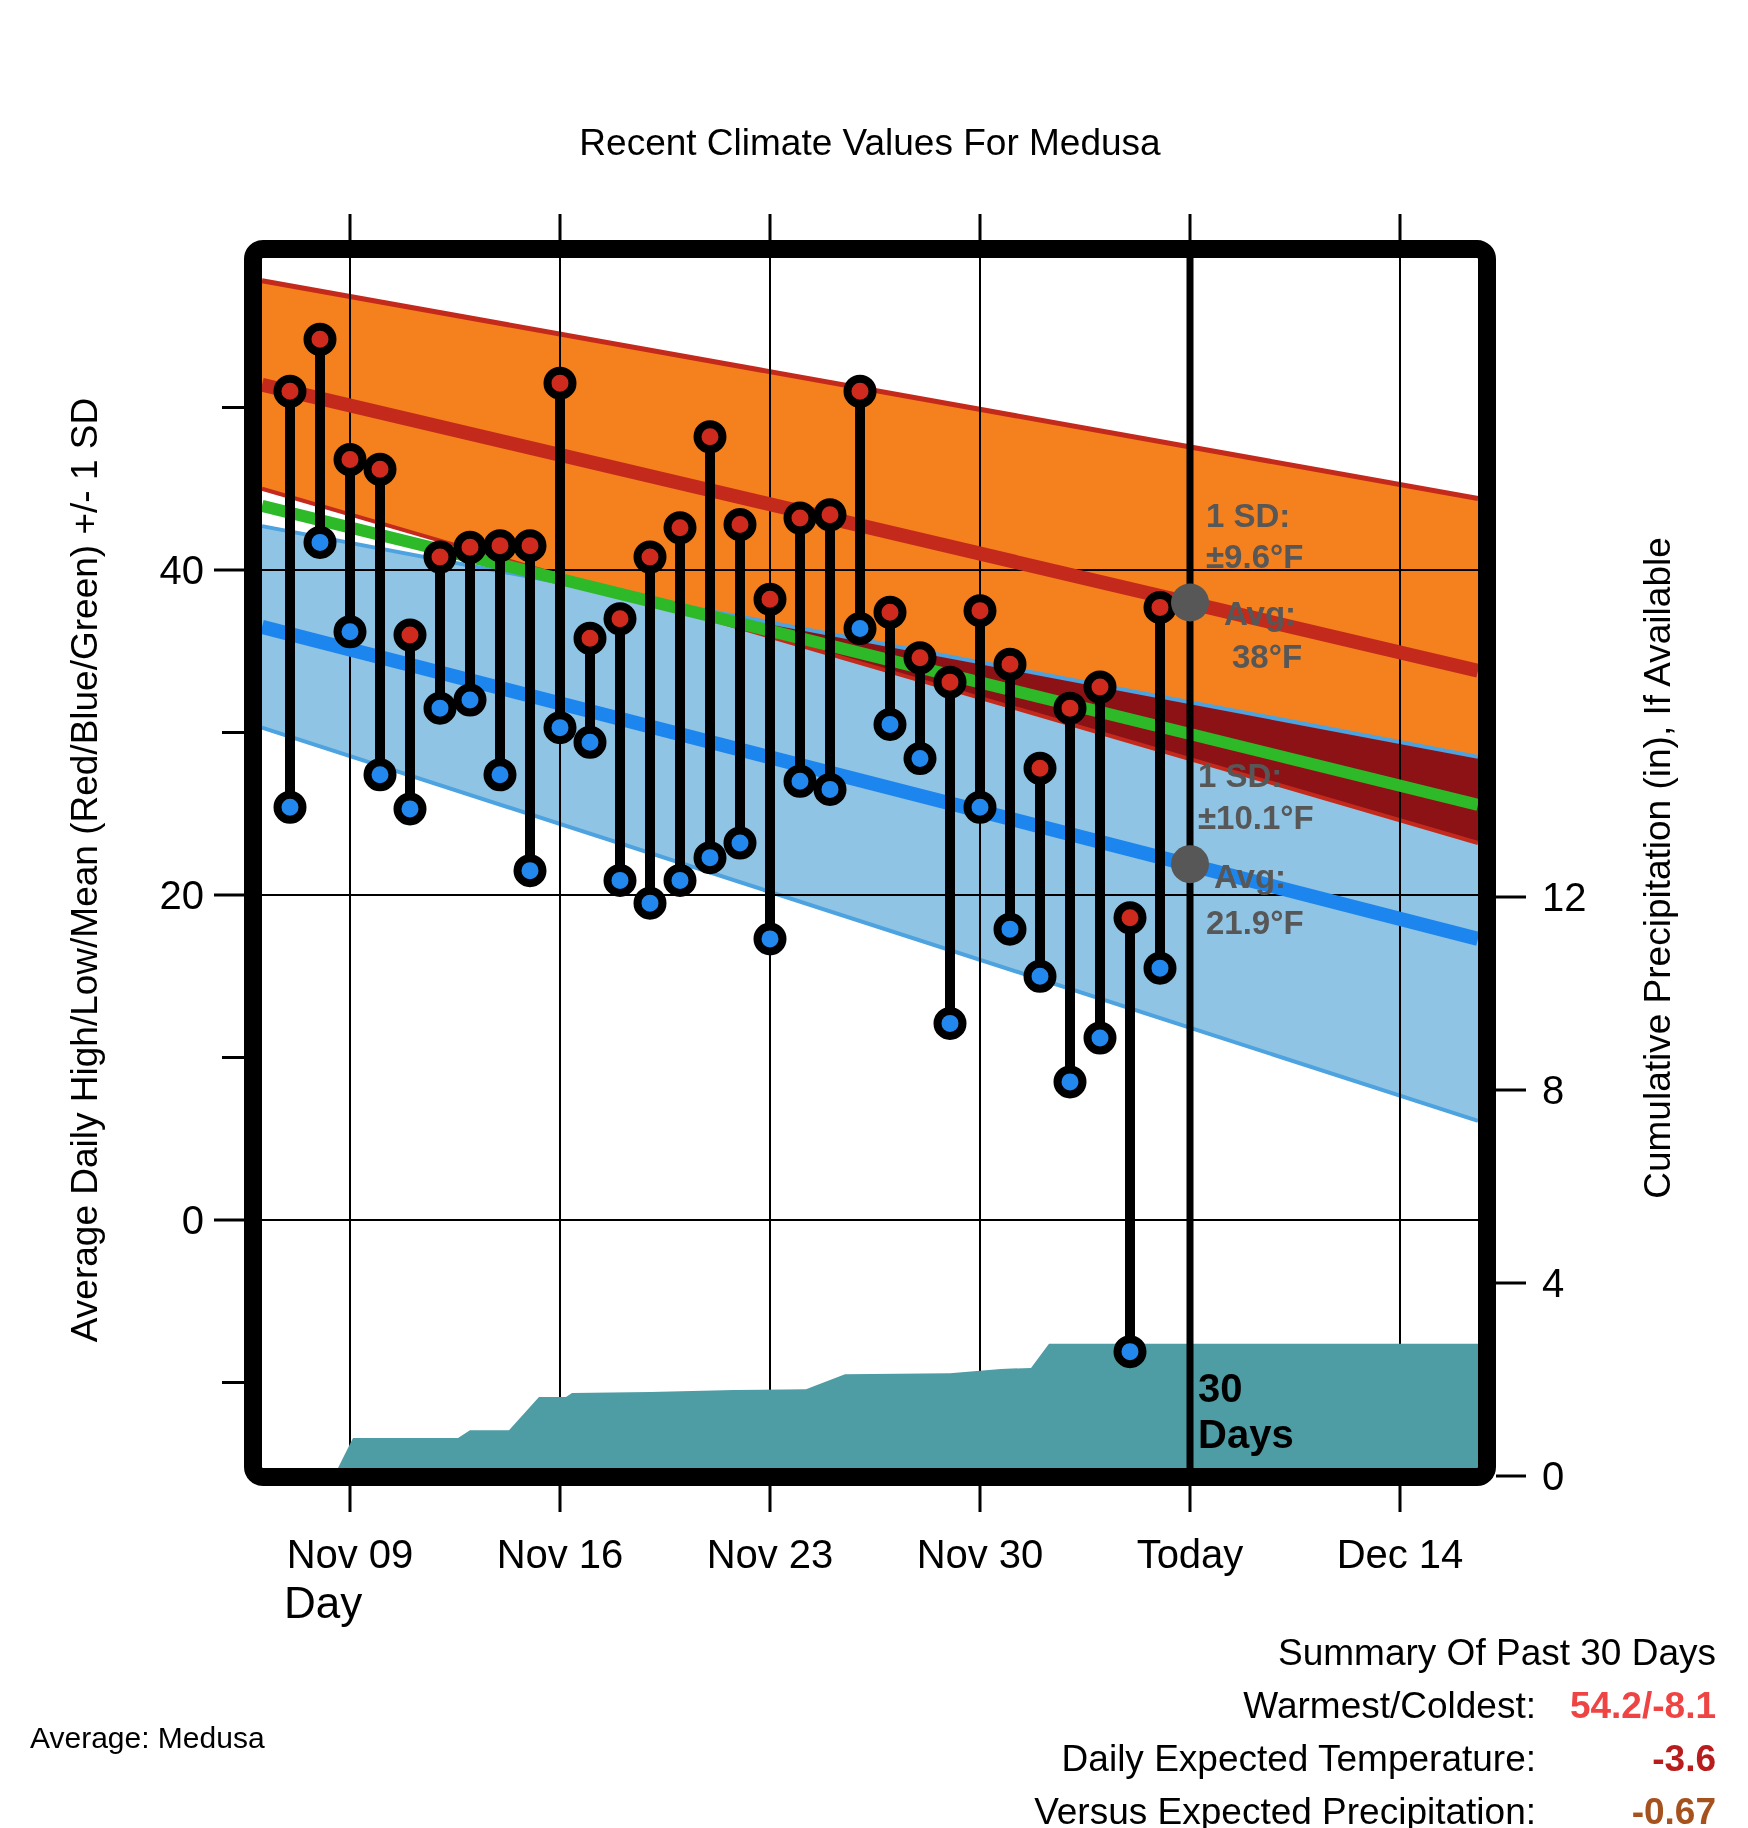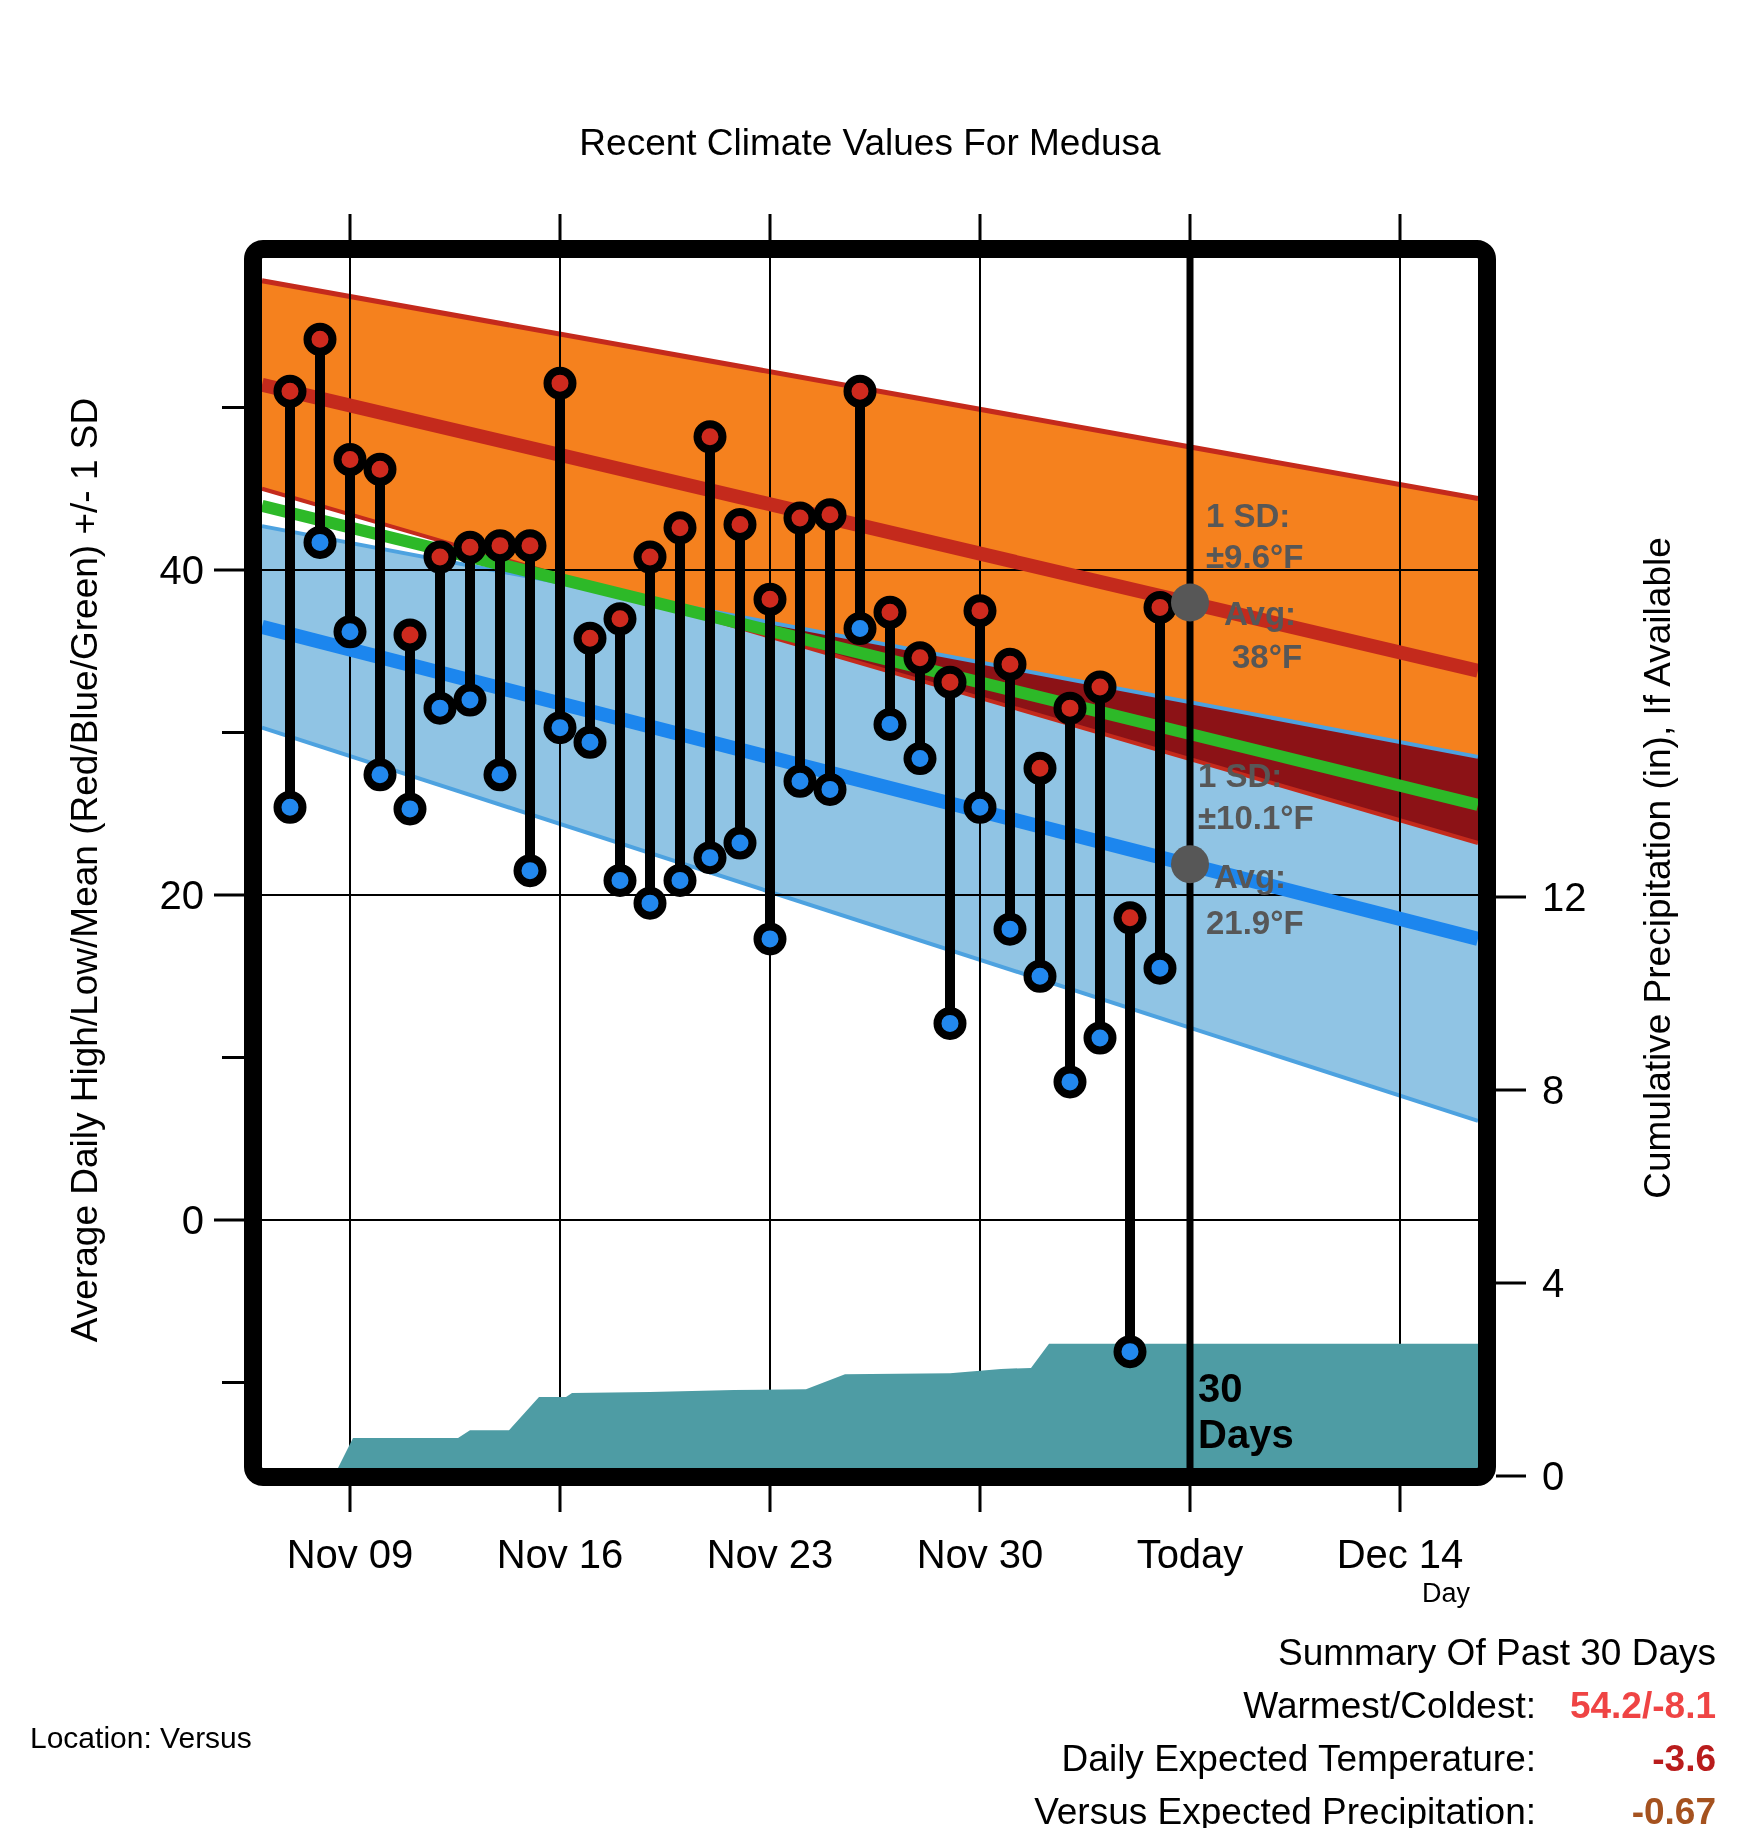--- a/index.html
+++ b/index.html
@@ -11,7 +11,7 @@
          white-space:nowrap;font-size:37px;}
   .ylabel-right{position:absolute;left:1658px;top:868px;transform:translate(-50%,-50%) rotate(-90deg);
          white-space:nowrap;font-size:37px;}
-  .xlabel{position:absolute;left:270px;width:1200px;top:1578px;text-align:right;font-size:27px;}
+  .xlabel{position:absolute;left:284px;width:1200px;top:1578px;text-align:left;font-size:44px;}
   svg.plot{position:absolute;left:0;top:0;}
   svg text{font-family:"Liberation Sans",sans-serif;}
   .info{position:absolute;left:30px;top:1628px;font-size:30px;line-height:44px;white-space:pre;}

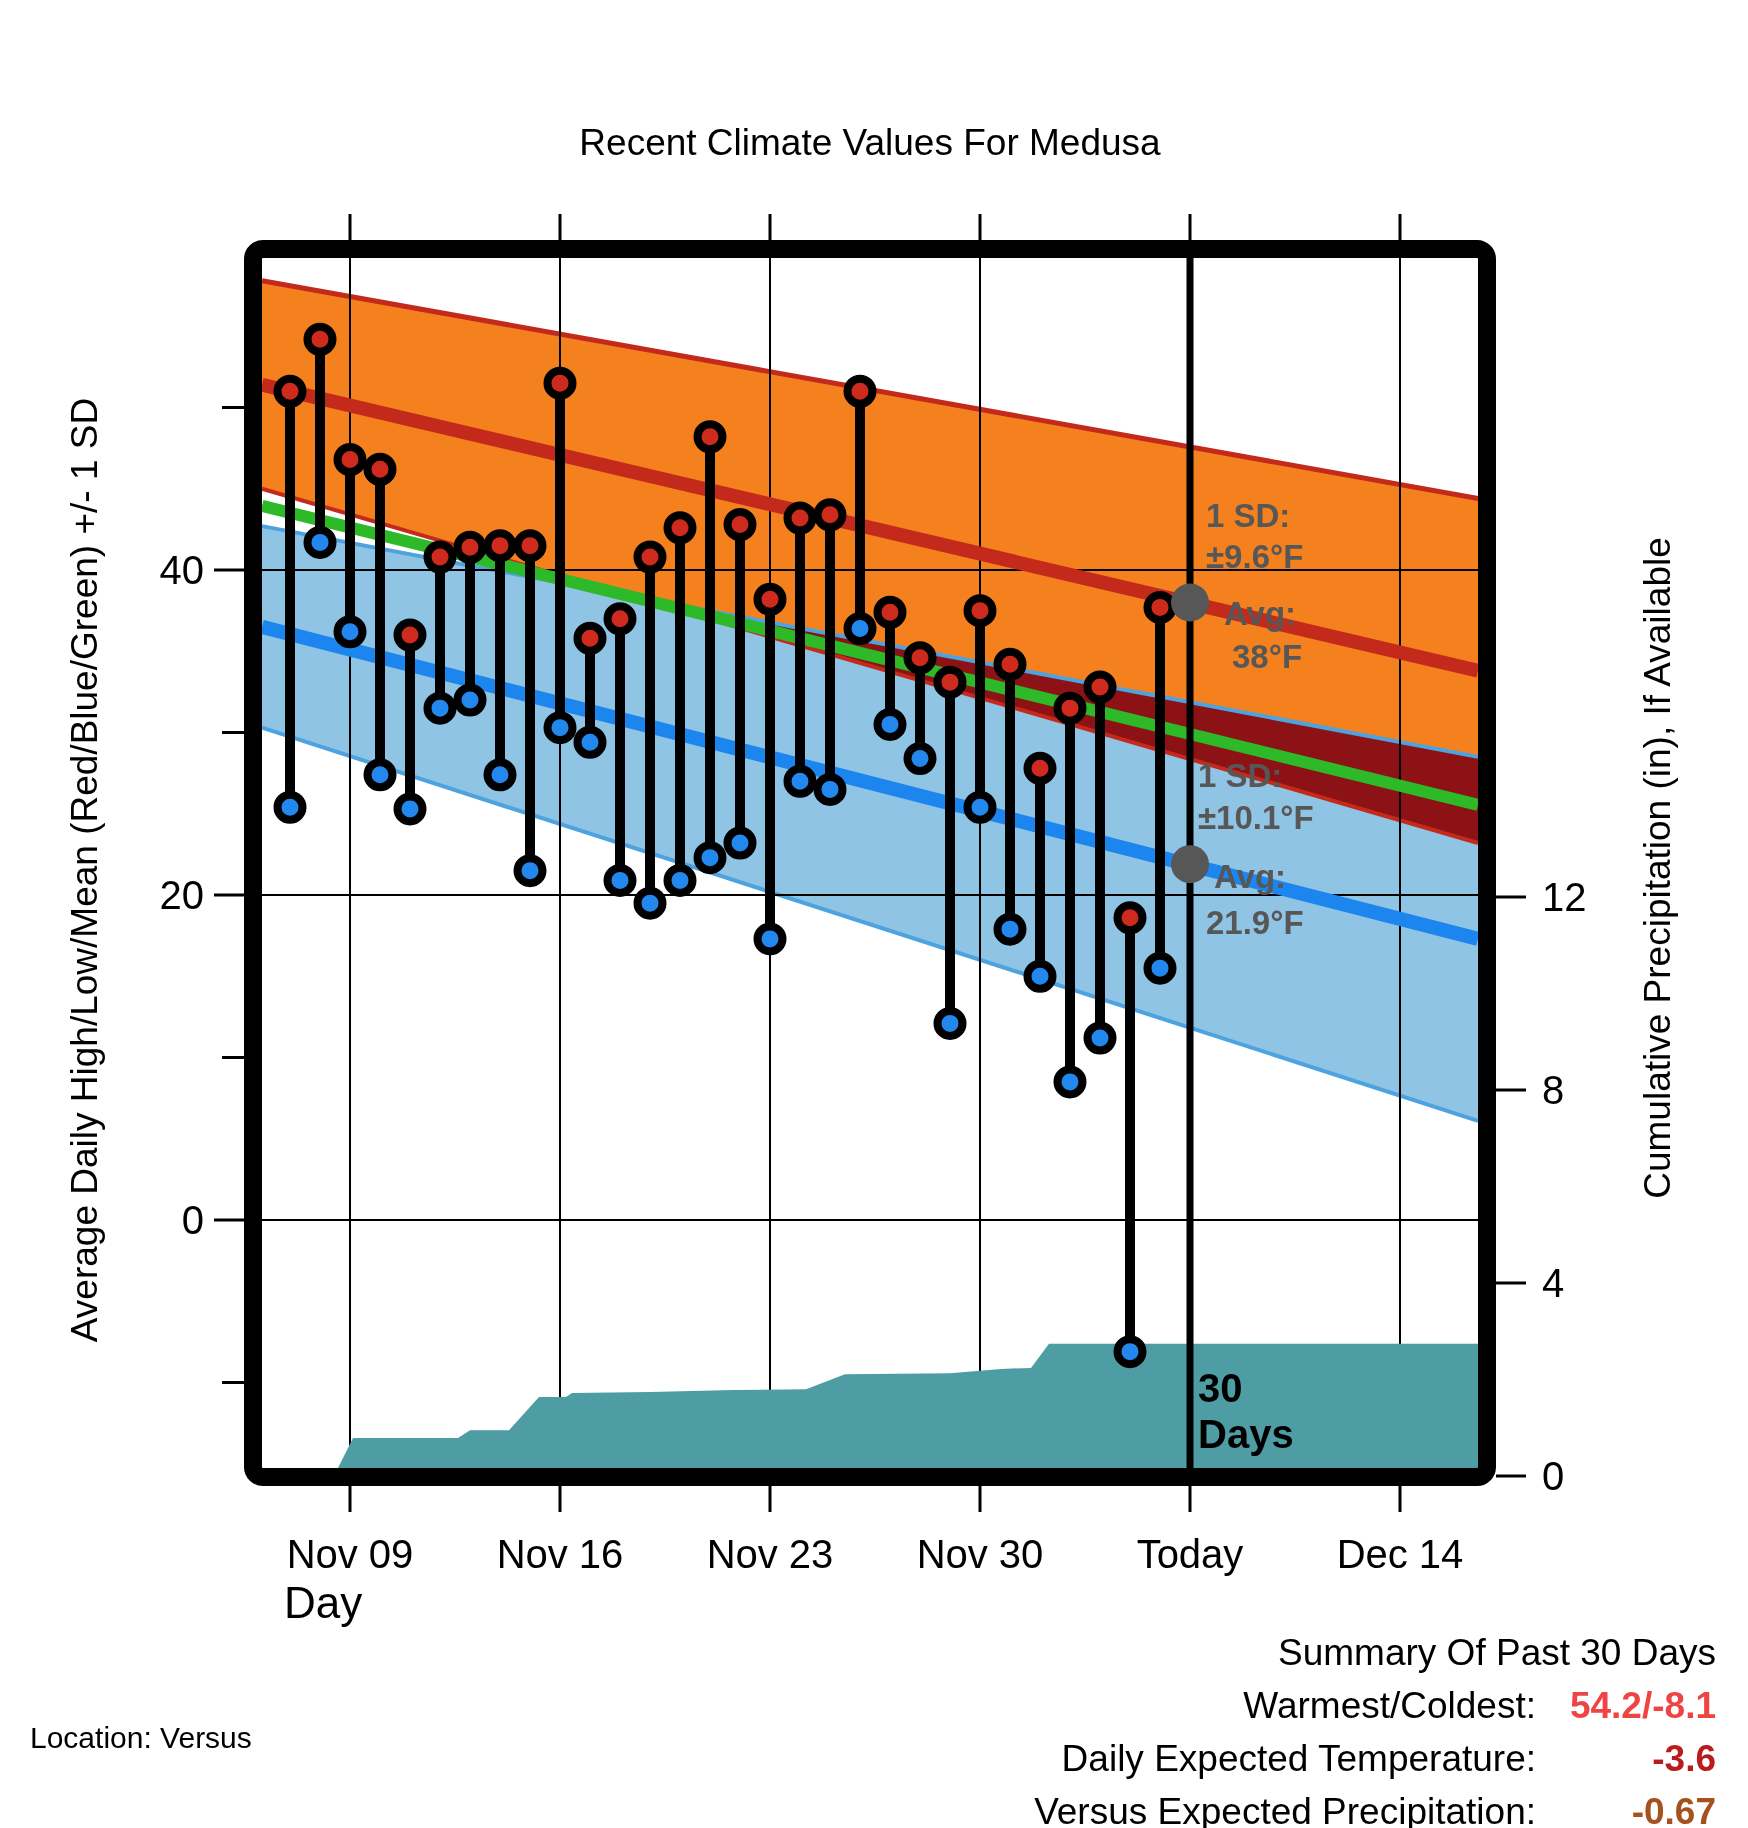--- a/index.html
+++ b/index.html
@@ -191,7 +191,7 @@
     </svg>
 
   <div class="info">
-    <div>Location: Versus</div>
+    <div>Average: Medusa</div>
     
     
     

